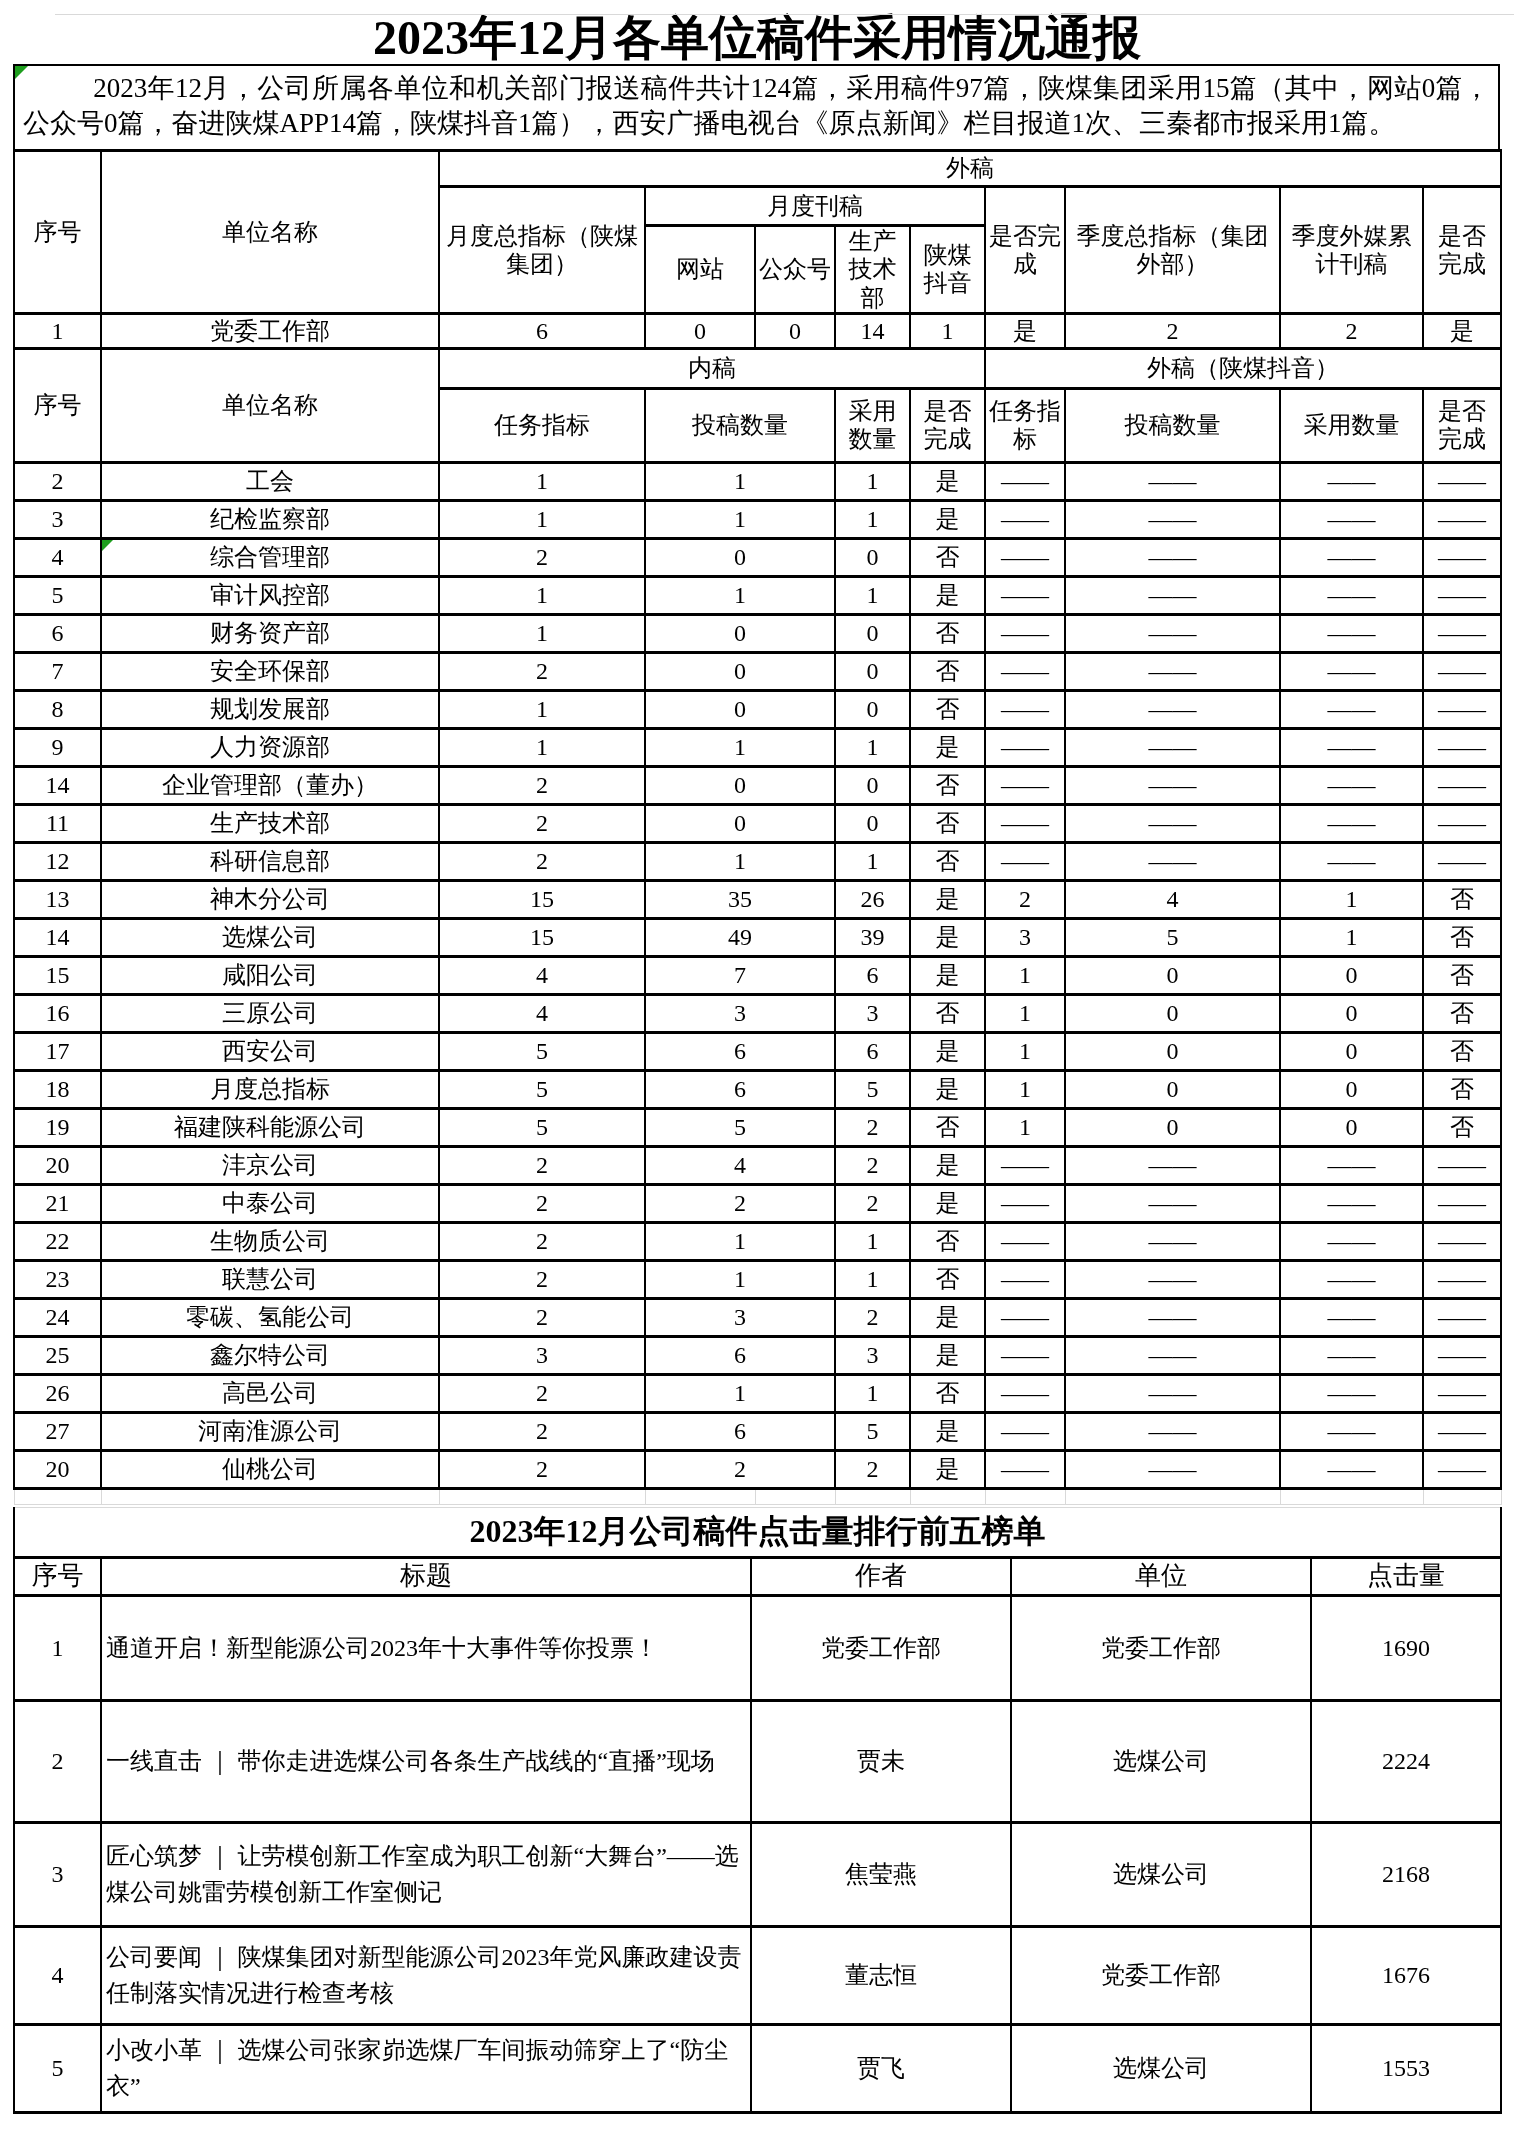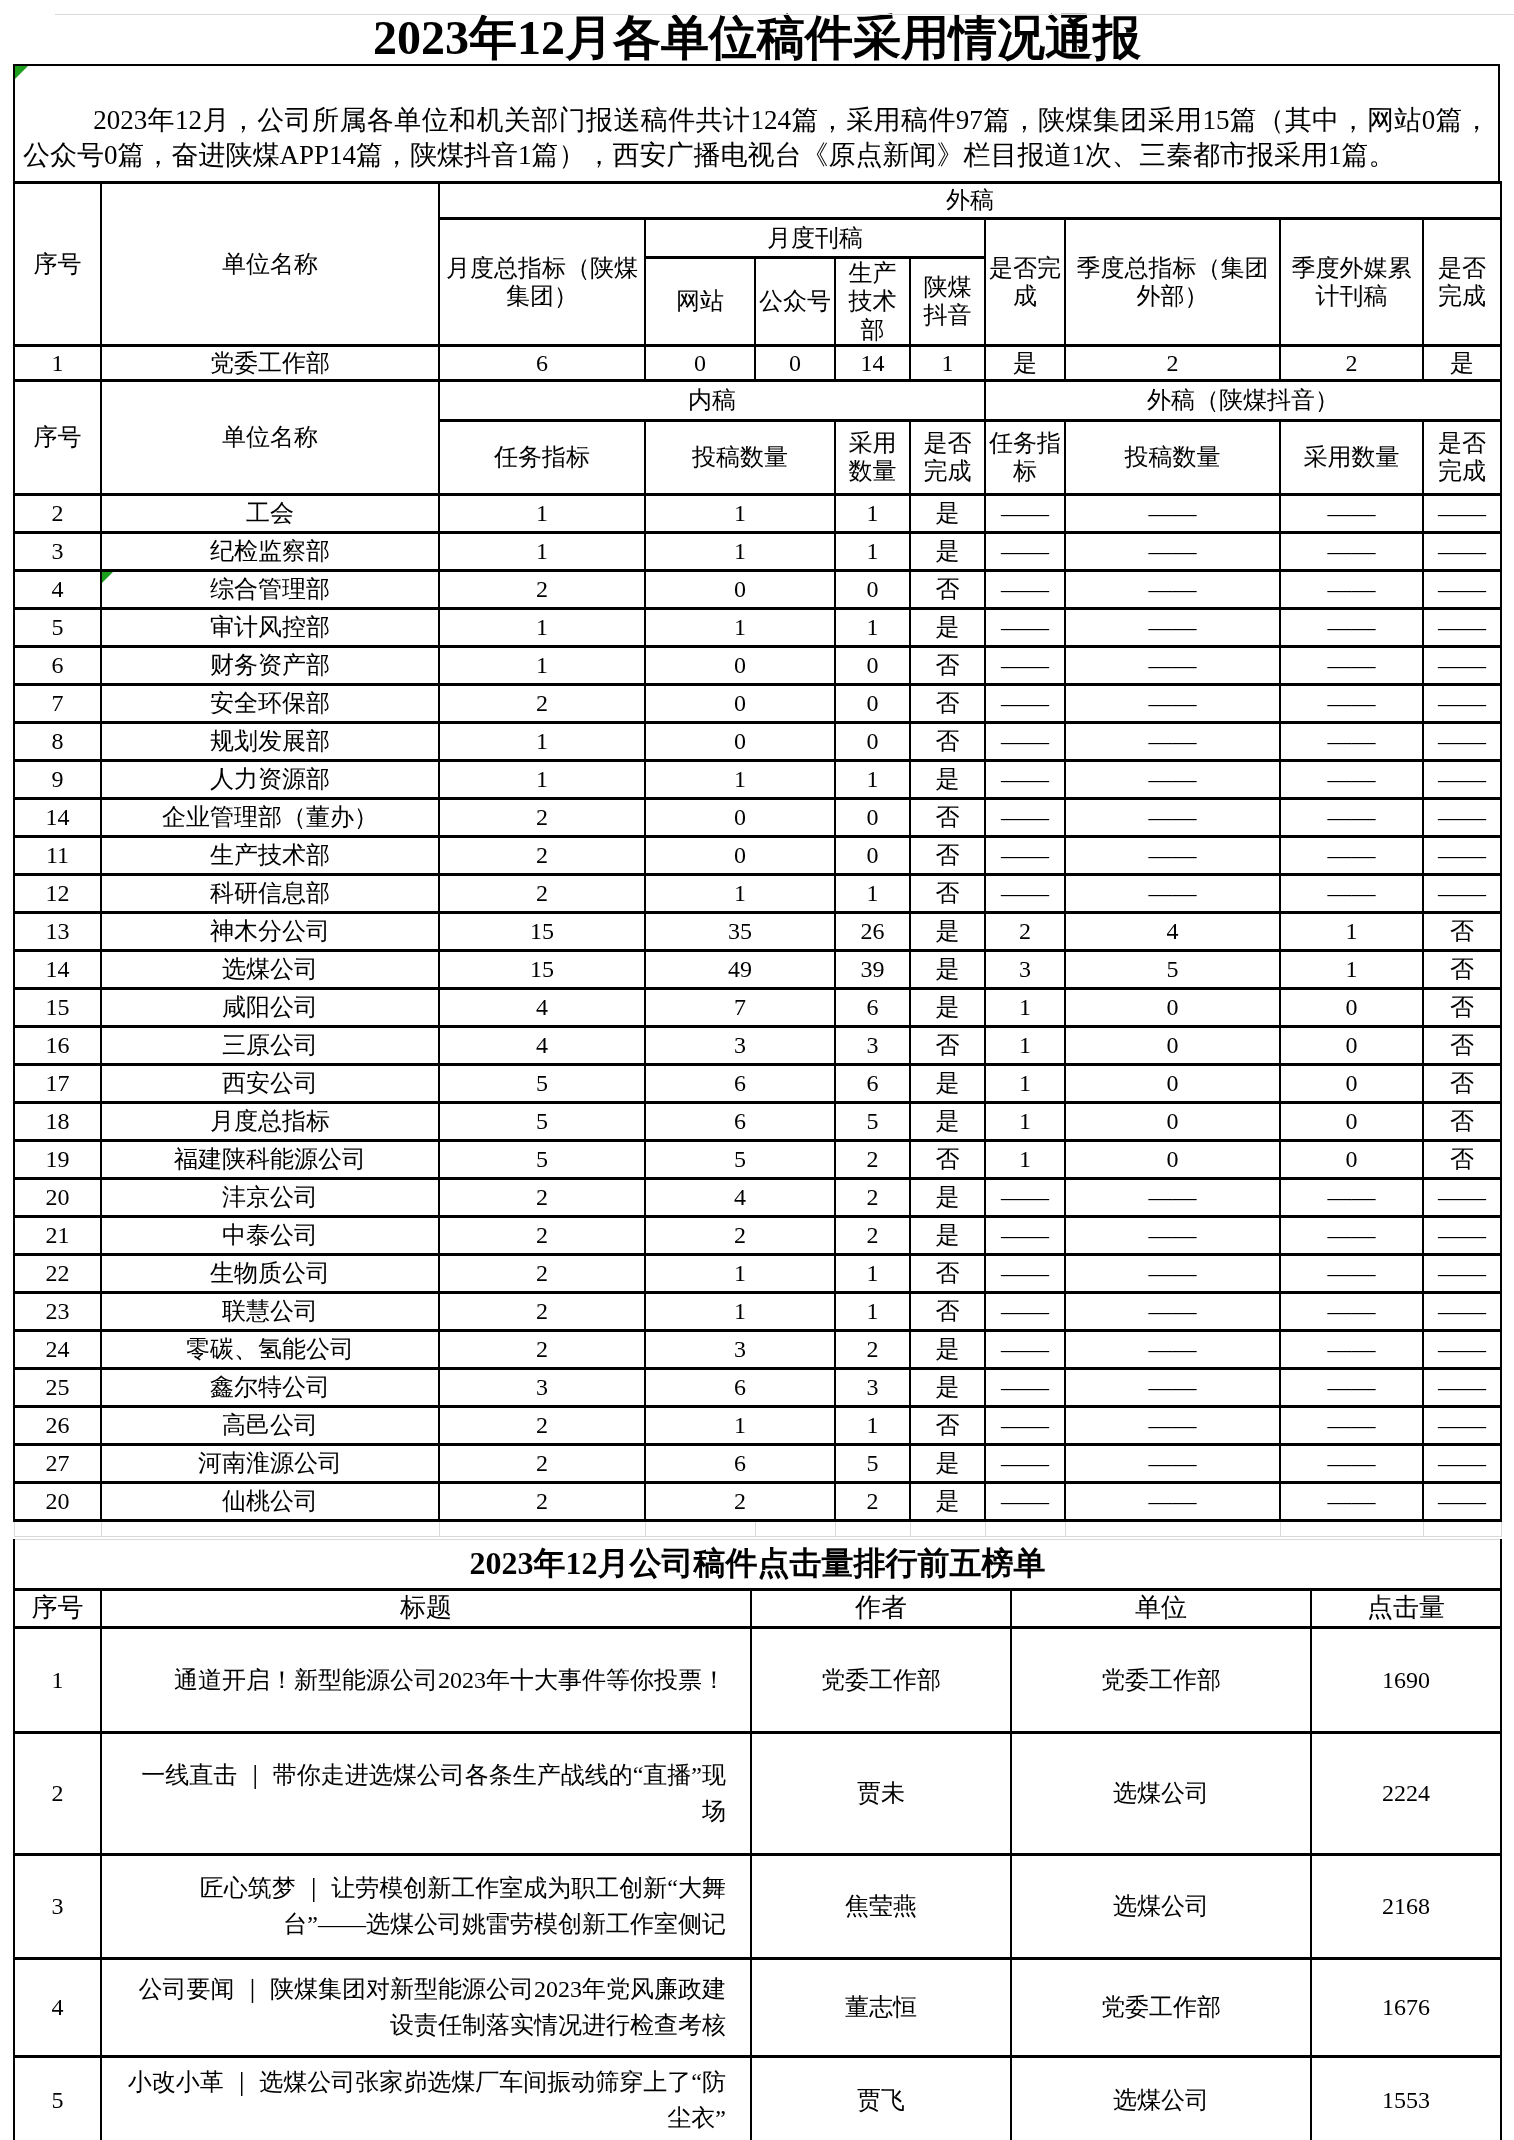--- a/index.html
+++ b/index.html
@@ -25,7 +25,7 @@
     font-size: 27px; line-height: 35px;
     text-align: justify;
   }
-  .summary p { text-indent: 2.6em; margin-top: 32px; }
+  .summary p { text-indent: 2.6em; }
   .summary .flag {
     position: absolute; top: 0; left: 0; width: 0; height: 0;
     border-top: 13px solid #1e9e1e; border-right: 13px solid transparent;

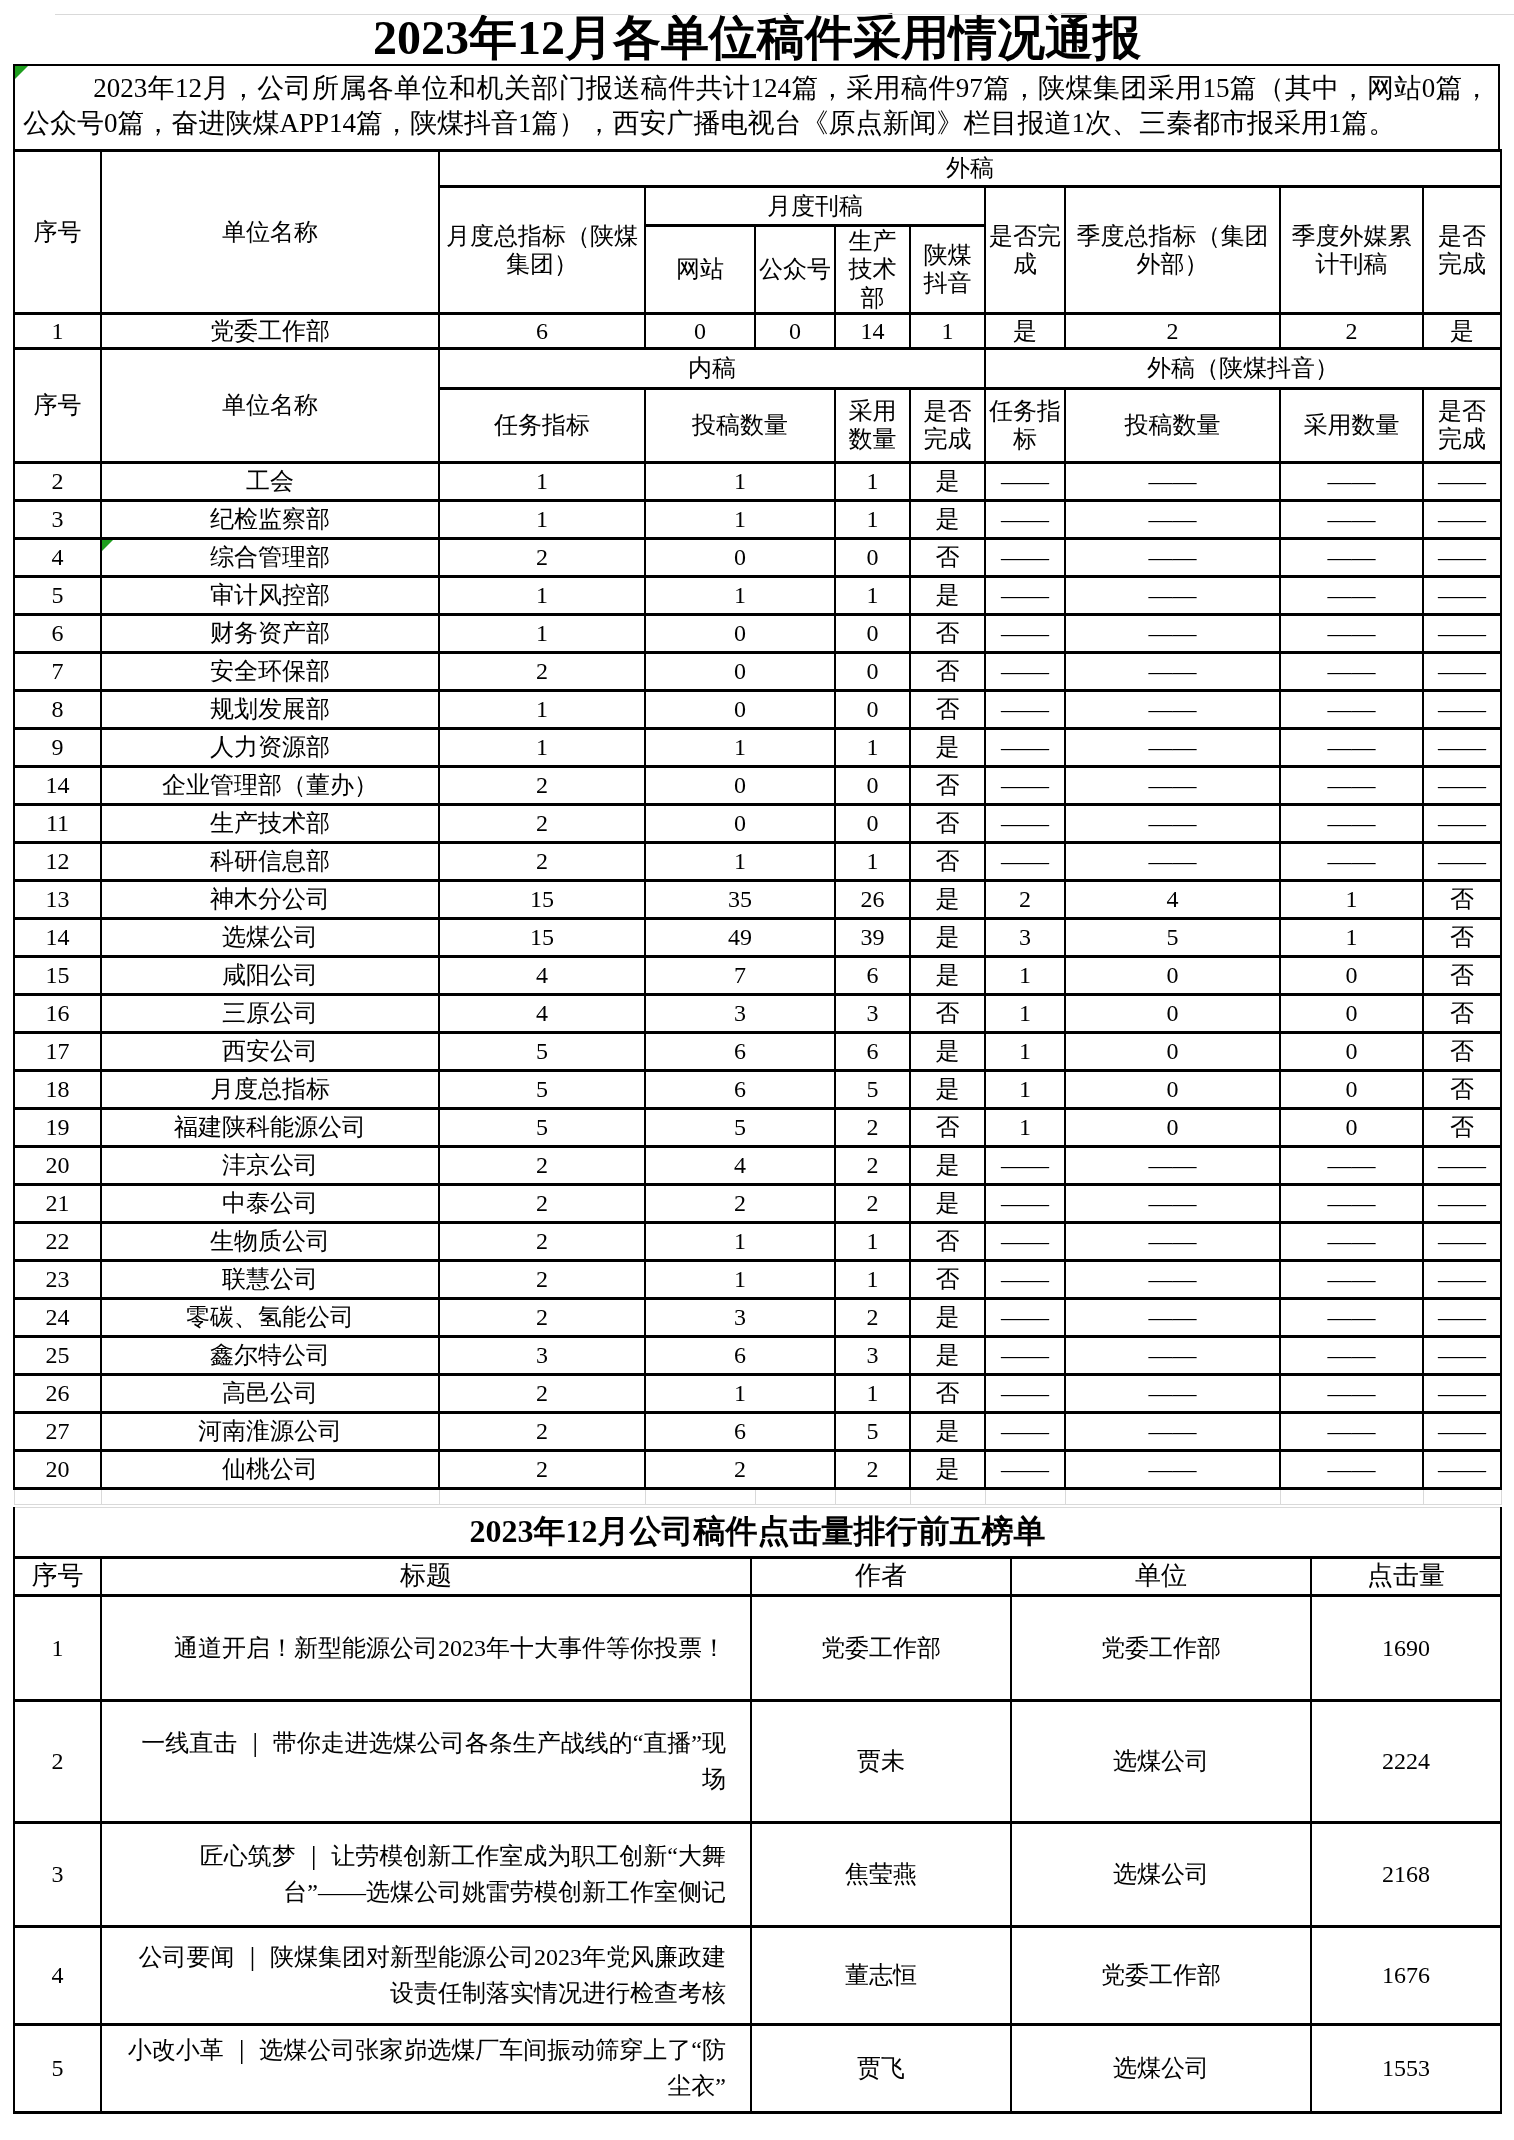--- a/index.html
+++ b/index.html
@@ -62,7 +62,7 @@
   }
   .t2 .t2head th { height: 38px; font-size: 26px; }
   .t2 tbody.data2 td { font-size: 24px; }
-  .t2 tbody.data2 td.title-cell { text-align: right; padding: 4px 24px; line-height: 1.5; }
+  .t2 tbody.data2 td.title-cell { text-align: left; padding: 4px 4px; line-height: 1.5; }
   .t2 tbody.data2 tr:nth-of-type(1) { height: 105px; }
   .t2 tbody.data2 tr:nth-of-type(2) { height: 122px; }
   .t2 tbody.data2 tr:nth-of-type(3) { height: 104px; }

